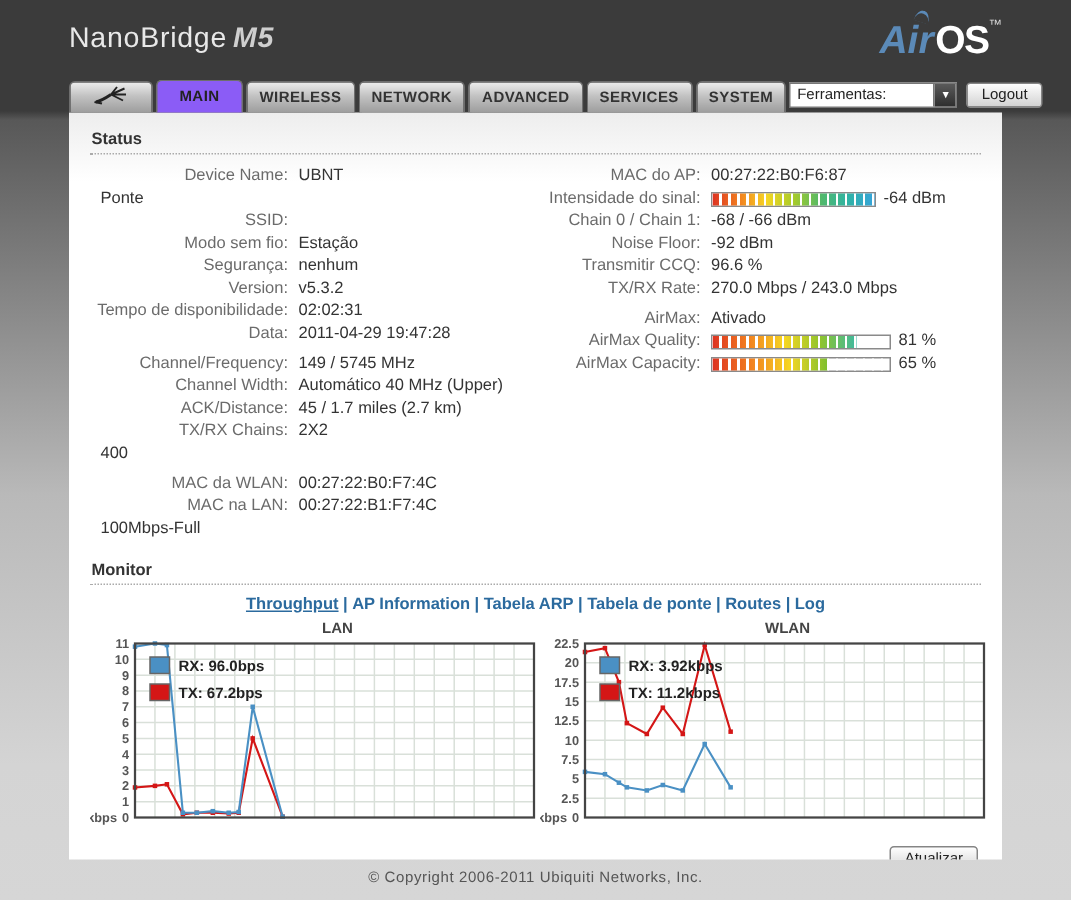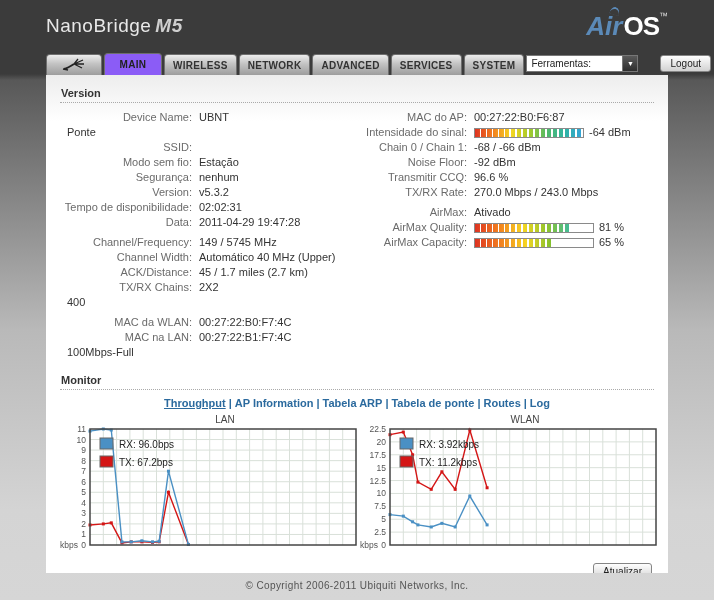--- a/index.html
+++ b/index.html
@@ -33,7 +33,7 @@
   }
   .tab.active { background:#8b5cf6; height:22px; color:#222; }
   .tab.logo-tab { min-width:56px; }
-  .header-controls { display:flex; align-items:center; gap:22px; padding-bottom:3px; }
+  .header-controls { display:flex; align-items:center; gap:6px; padding-bottom:3px; }
   .select { width:112px; height:17px; background:#fff; border:1px solid #777; display:flex; align-items:center; justify-content:space-between; font-size:10px; color:#222; padding-left:4px; cursor:pointer; }
   .select .arrow-btn { width:15px; height:15px; background:linear-gradient(180deg,#5a5a5a,#2e2e2e); color:#fff; font-size:7px; display:flex; align-items:center; justify-content:center; border-left:1px solid #777; }
   .btn { font-family:"Liberation Sans",sans-serif; font-size:10px; color:#222; padding:1px 9px; height:17px;

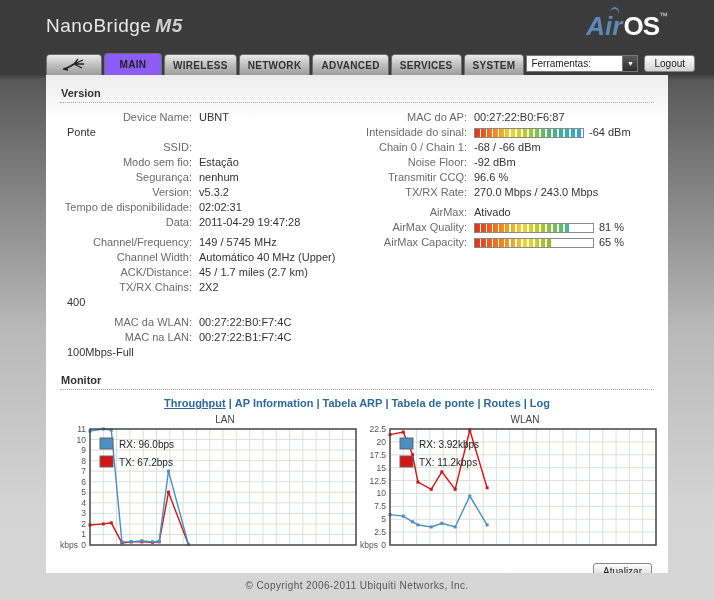--- a/index.html
+++ b/index.html
@@ -112,7 +112,7 @@
 </div>
 
 <div class="panel">
-  <div class="section-title">Version</div>
+  <div class="section-title">Status</div>
   <div class="status-cols">
     <div class="col col-left" id="status-left">
         <div class="srow">

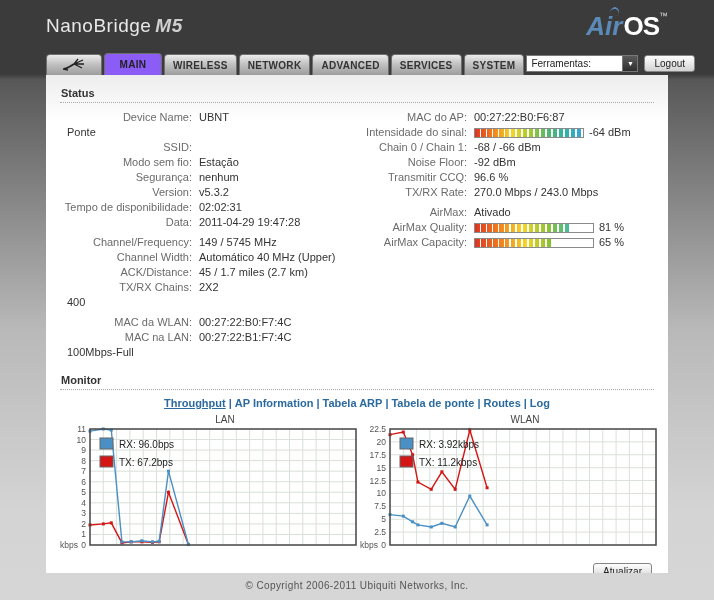--- a/index.html
+++ b/index.html
@@ -64,7 +64,7 @@
   .mon-links .sep { color:#2b6a9e; margin:0 3px; }
 
   .charts { display:flex; justify-content:space-between; }
-  .chart { width:300px; }
+  .chart { width:300px;font-weight:bold; }
   .chart-title { text-align:center; font-size:10px; color:#444; padding-left:30px; margin:2px 0 1px; }
   .refresh-row { text-align:right; padding:7px 2px 8px; }
 

